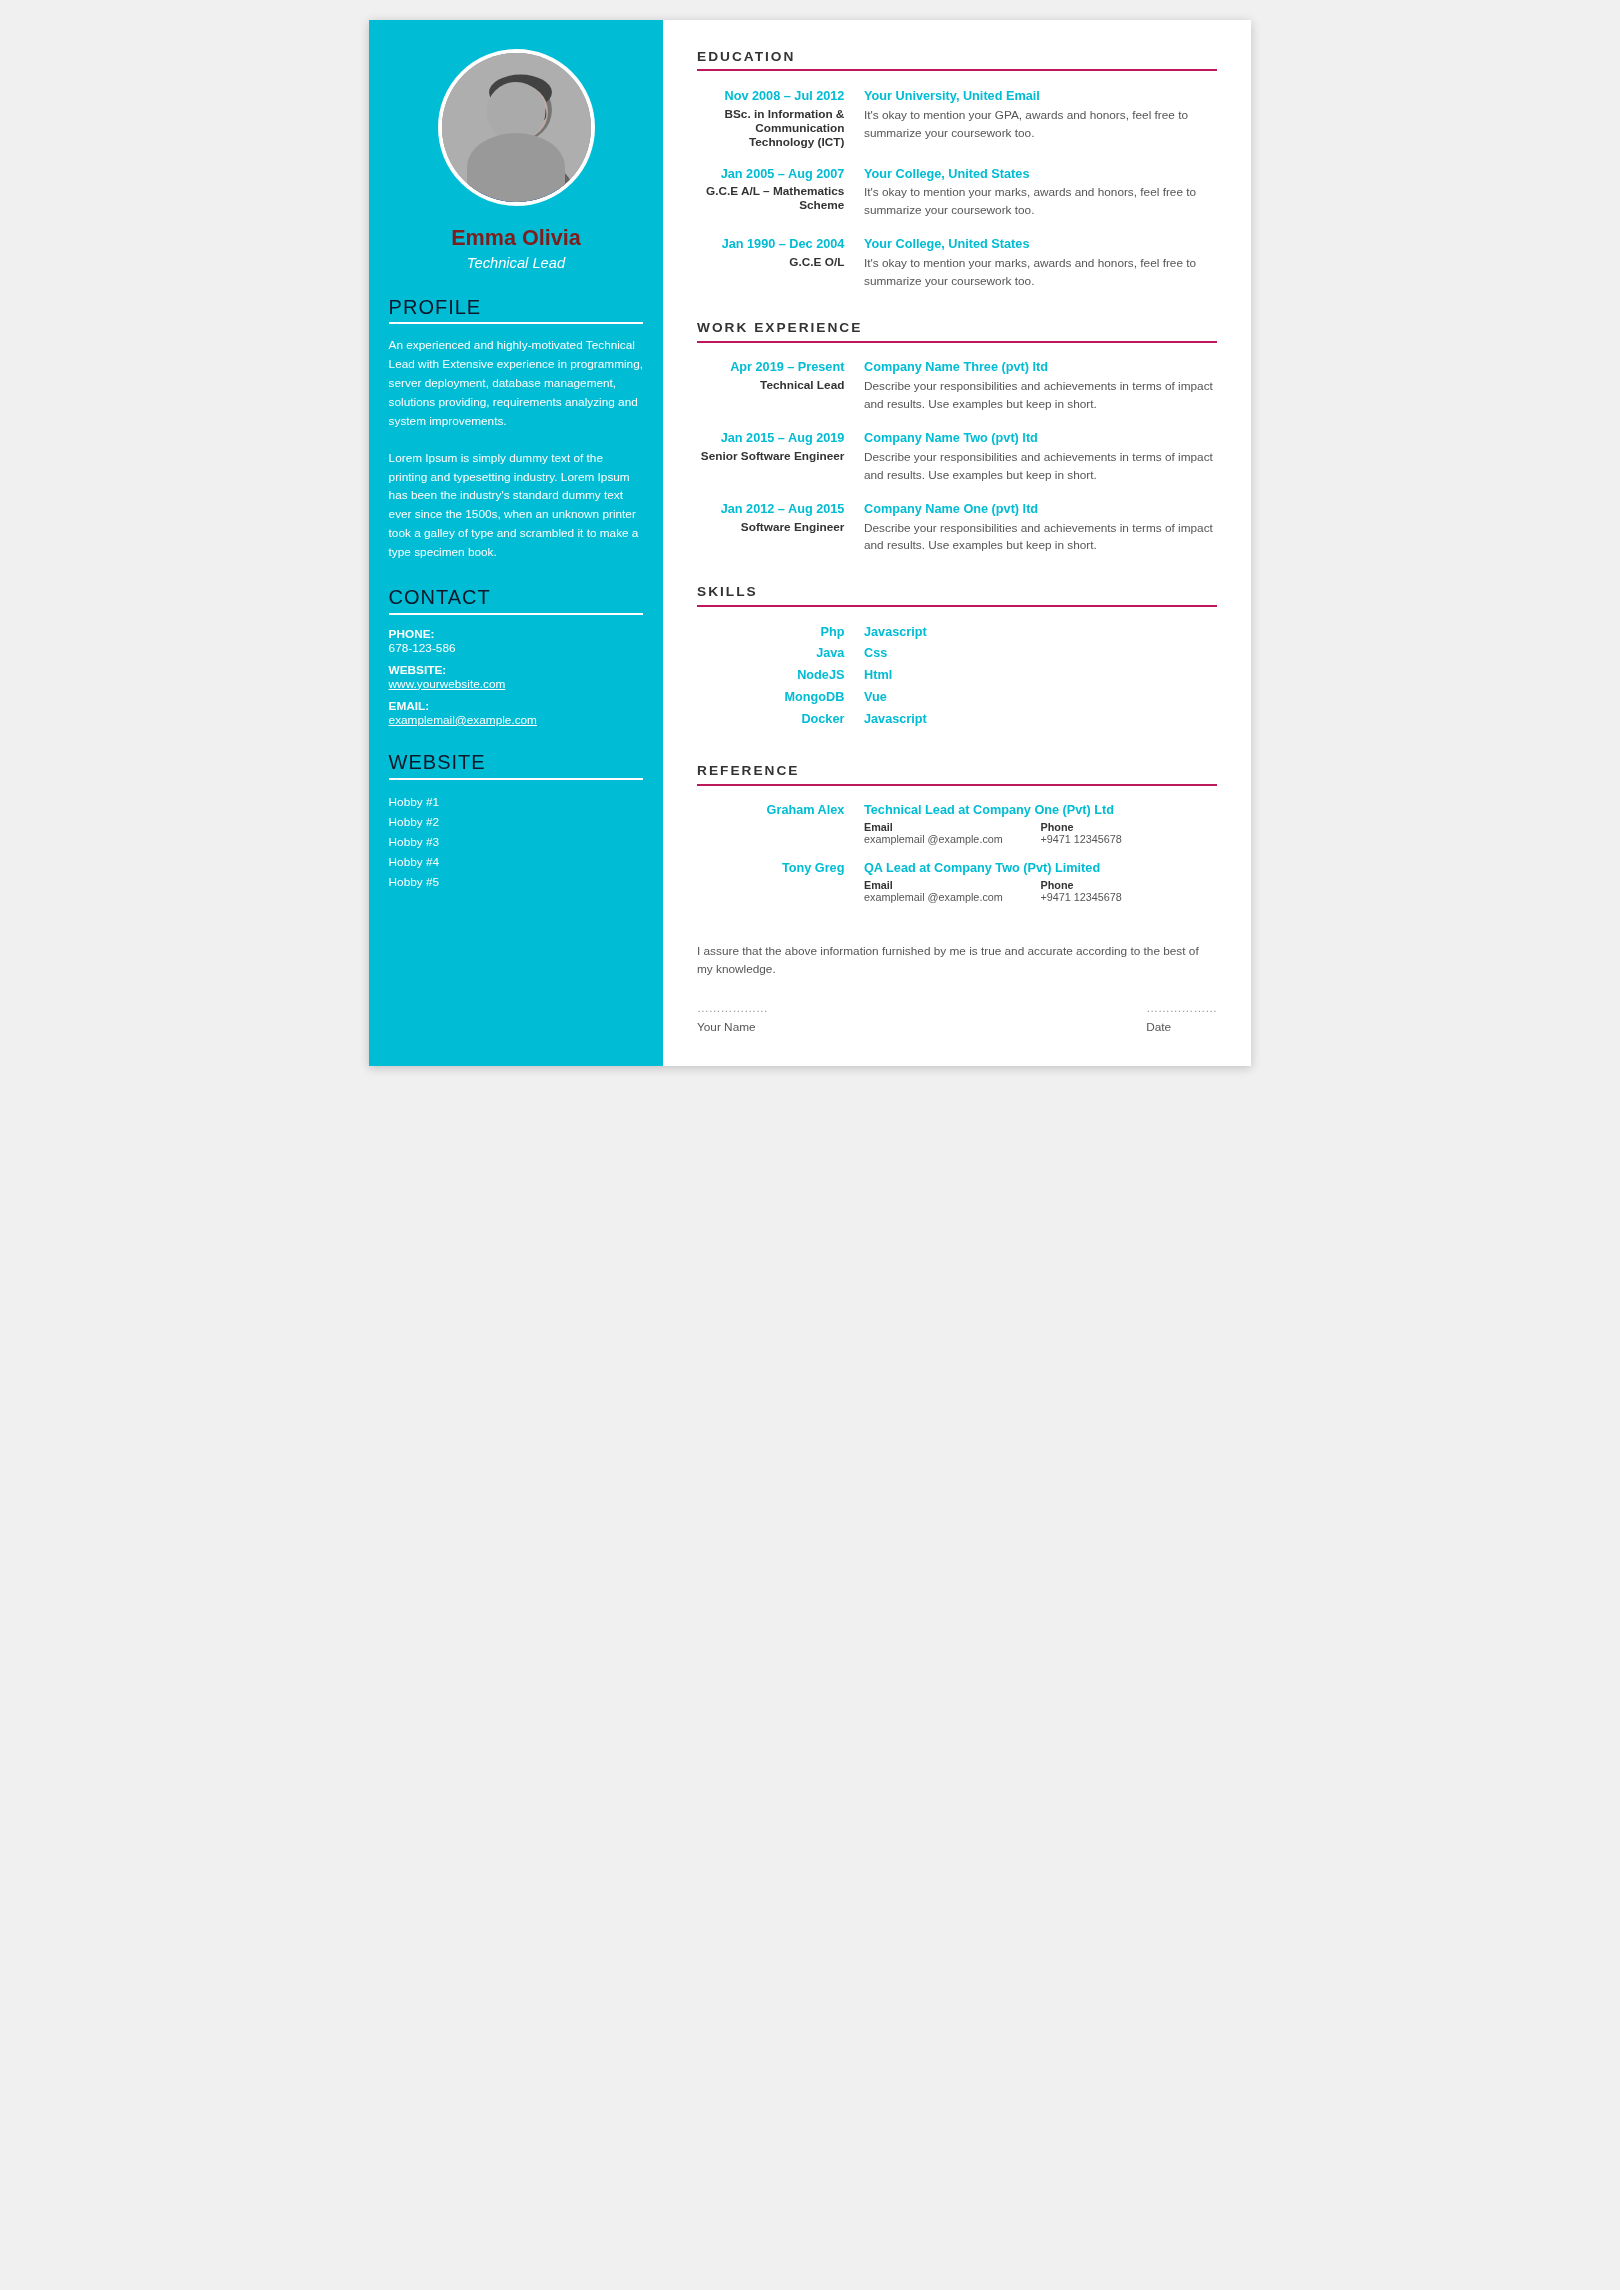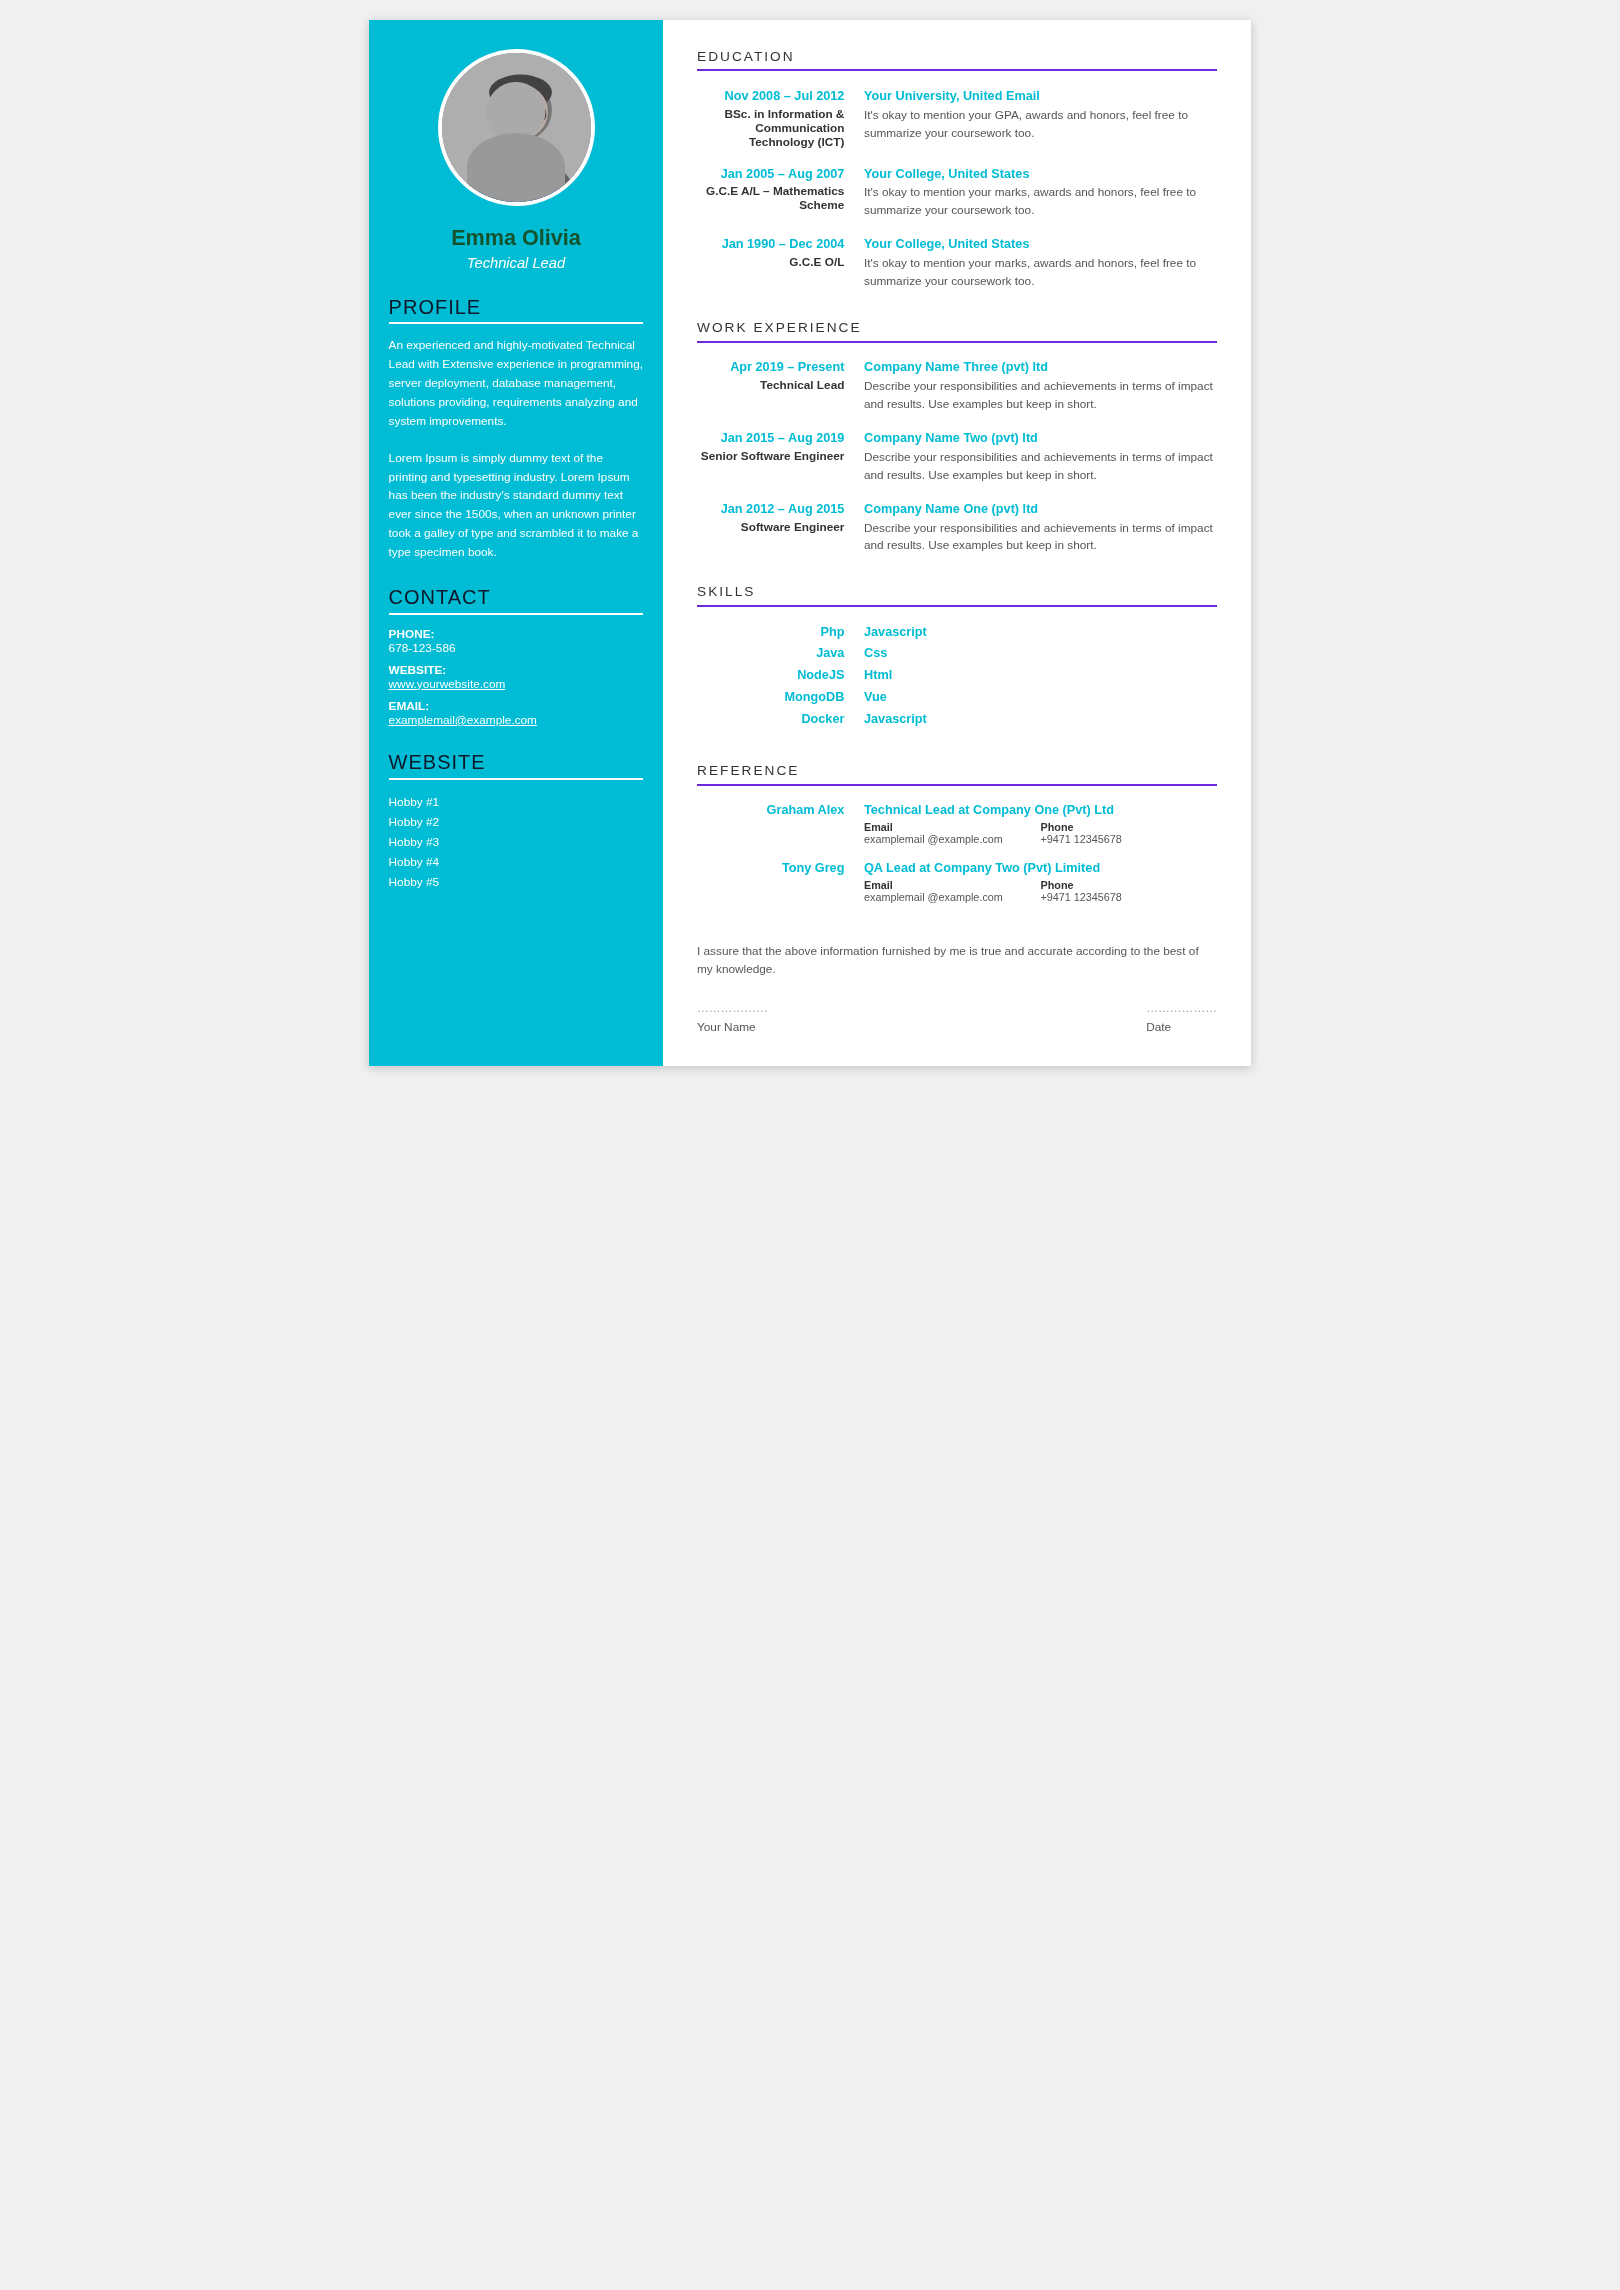--- a/index.html
+++ b/index.html
@@ -132,10 +132,10 @@
     }
     .section-title {
       font-size: 13.7px;
-      font-weight: normal;
+      font-weight: bold;
       letter-spacing: 2px;
       color: #333;
-      border-bottom: 2px solid #6d28d9;
+      border-bottom: 2px solid #be185d;
       padding-bottom: 5.9px;
       margin-bottom: 17.6px;
     }

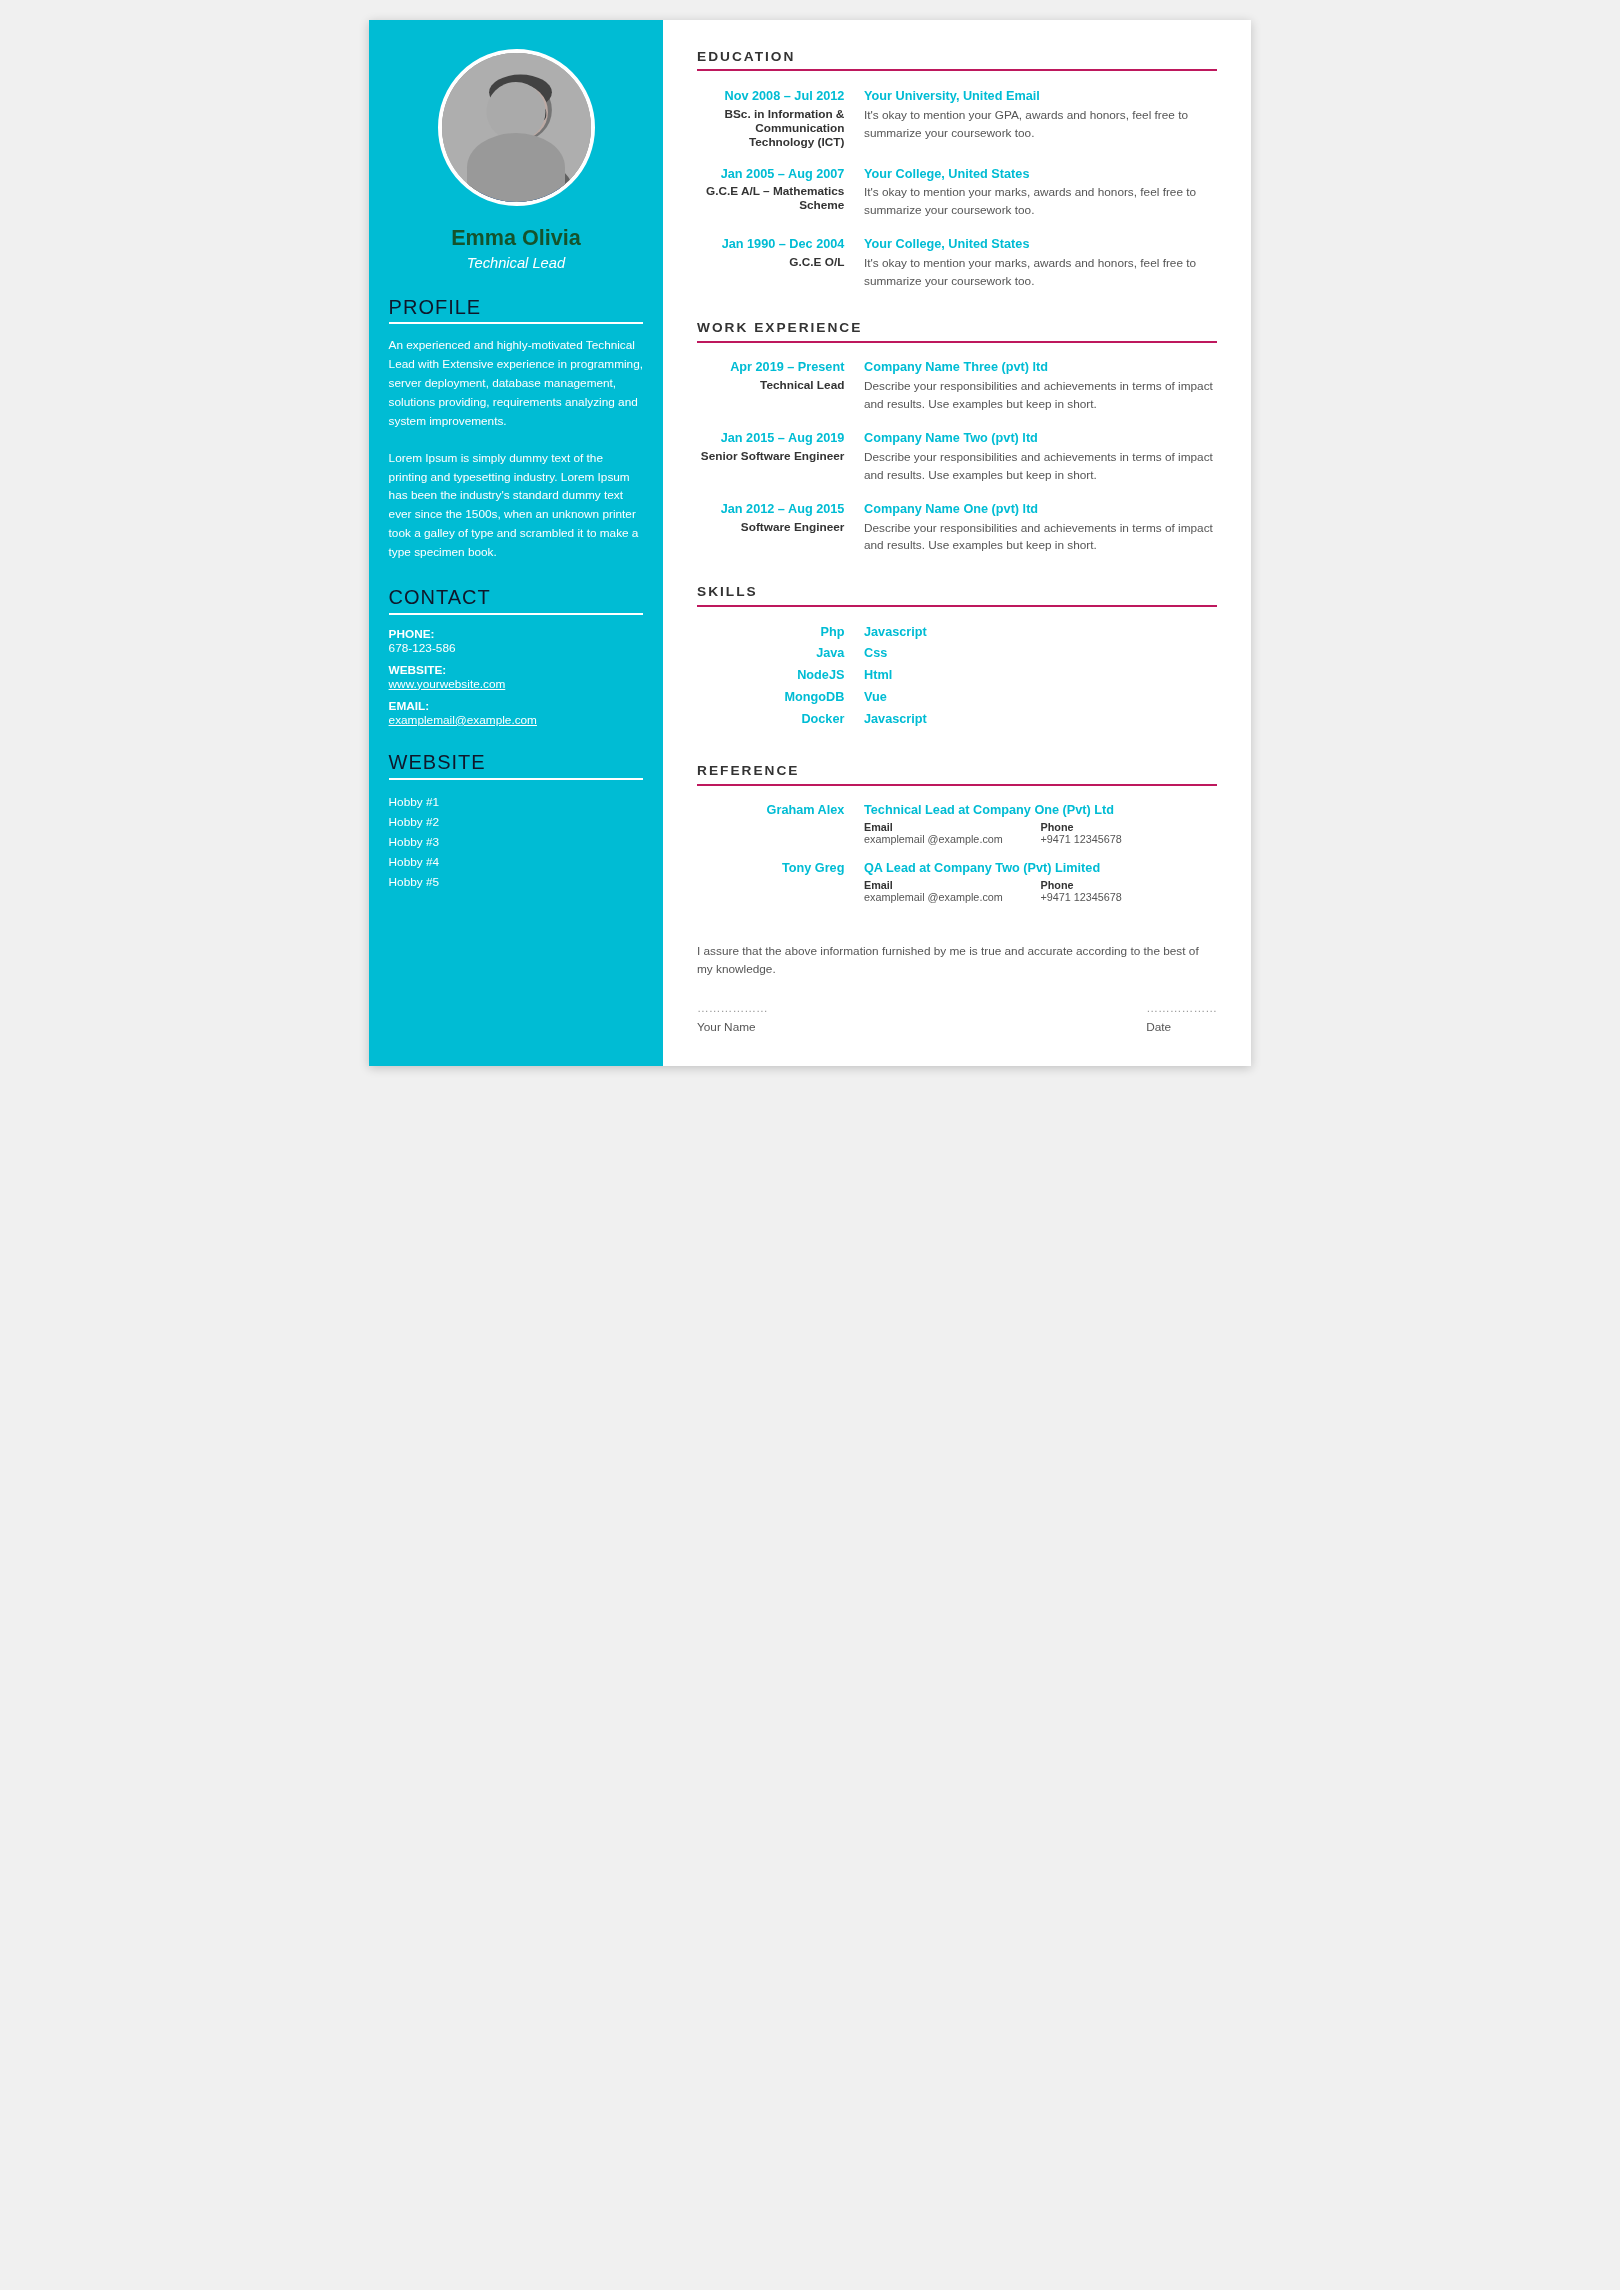--- a/index.html
+++ b/index.html
@@ -72,7 +72,7 @@
     .name {
       font-size: 21.6px;
       font-weight: bold;
-      color: #14532d;
+      color: #7f1d1d;
       text-align: center;
       margin-bottom: 3.9px;
     }

